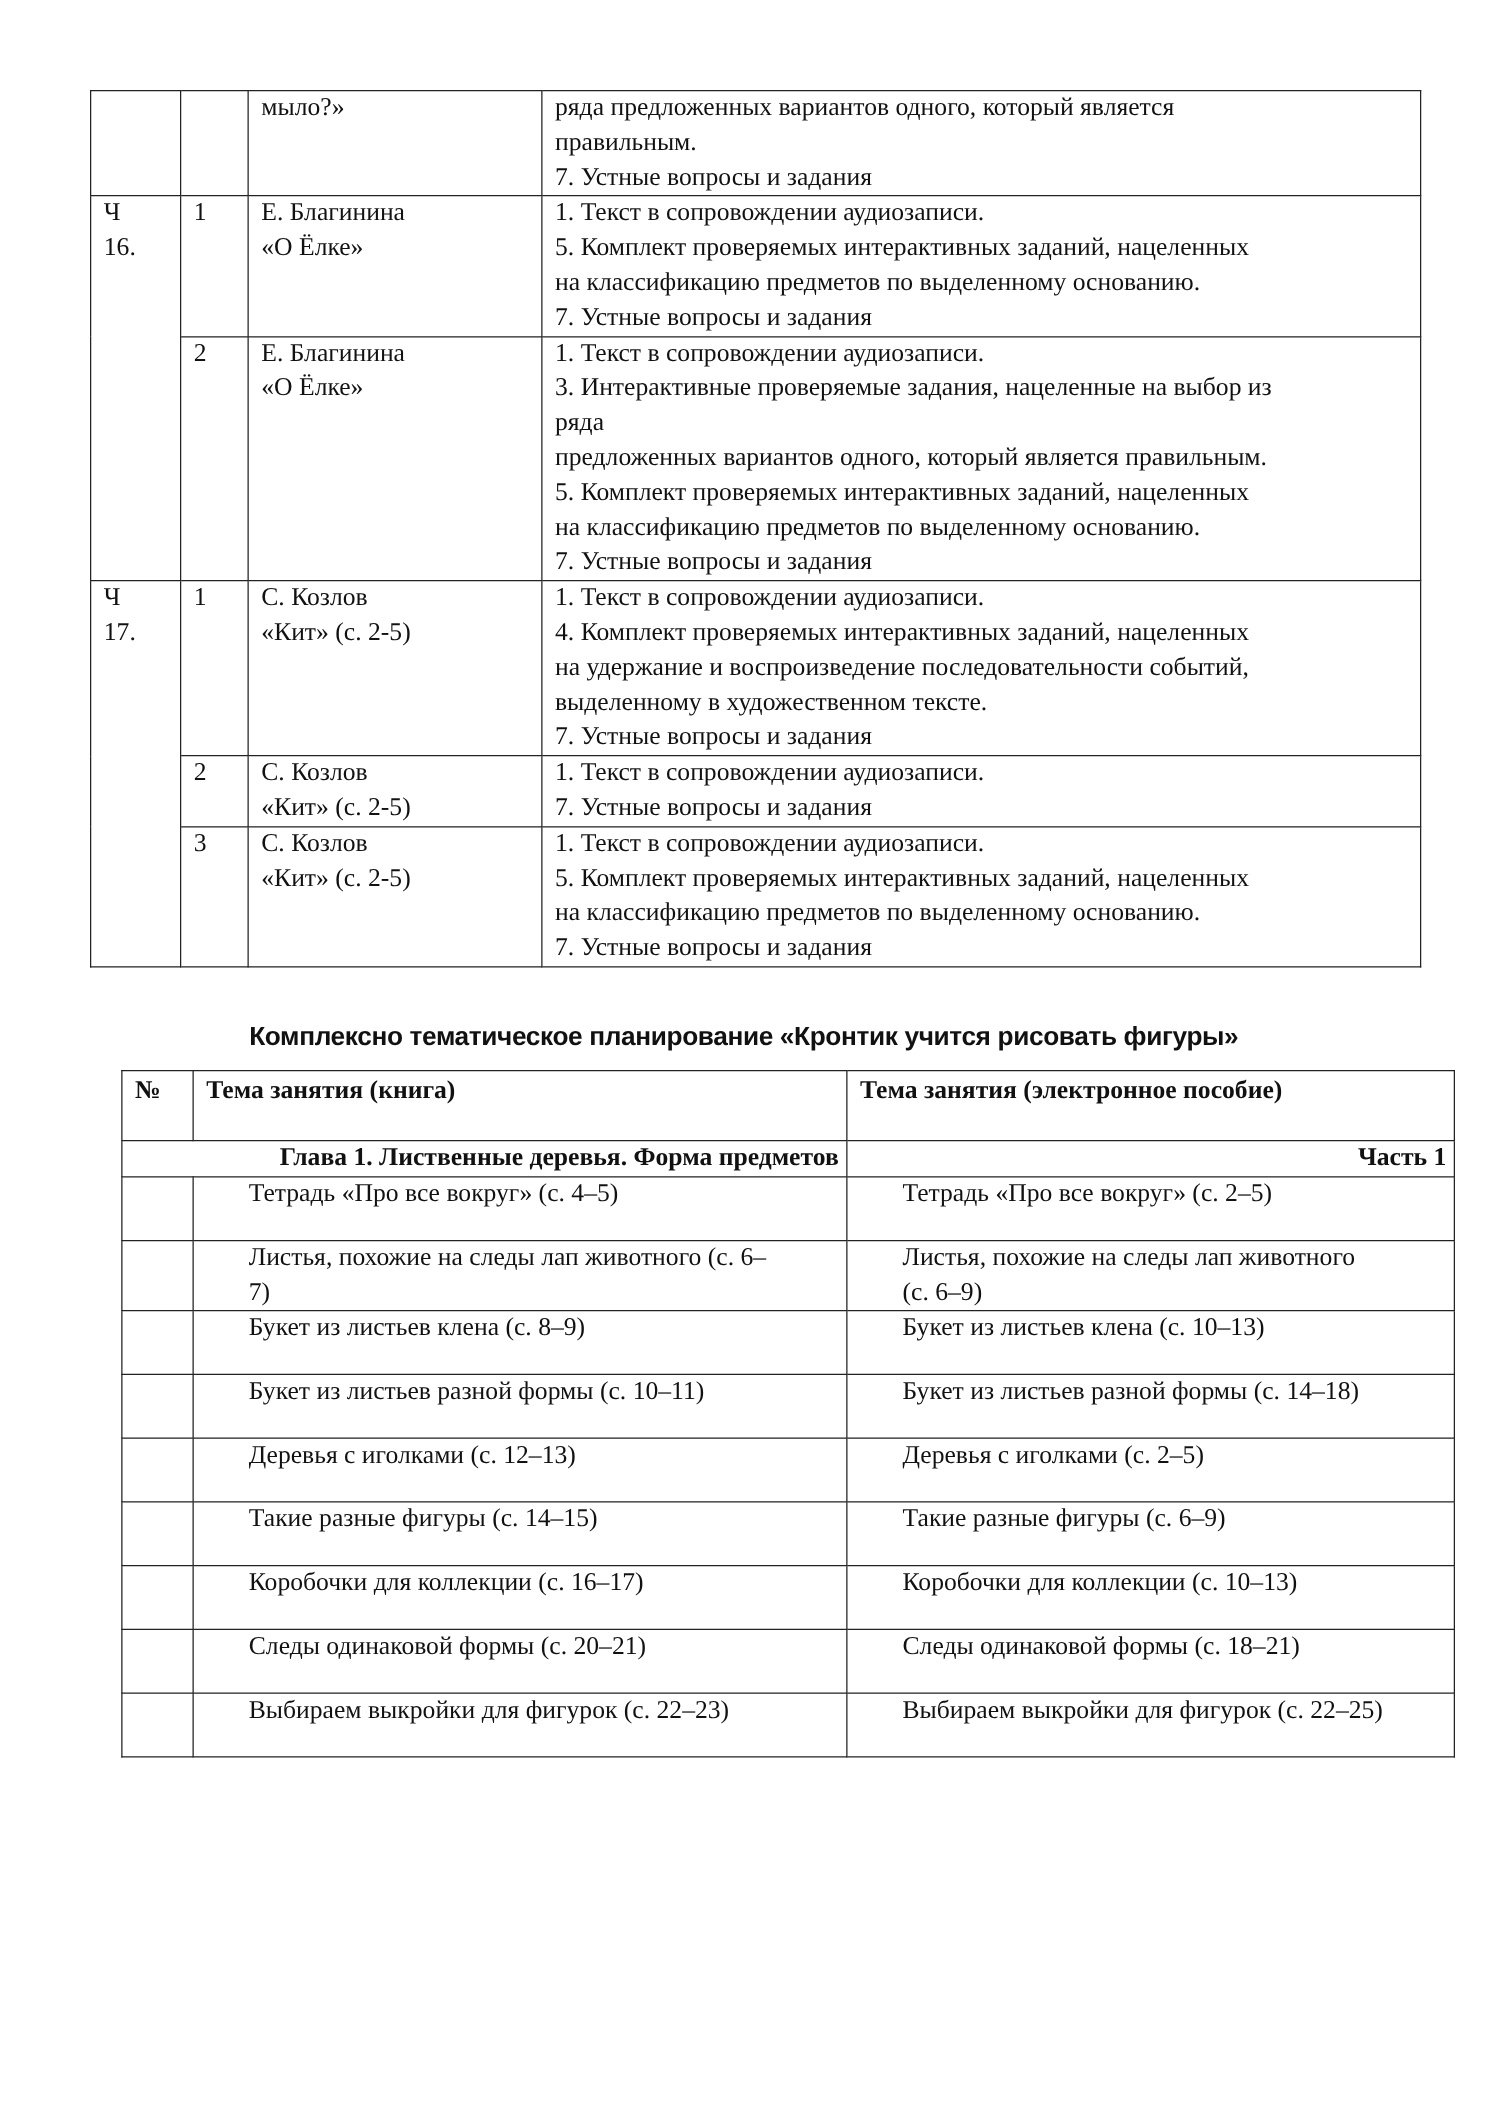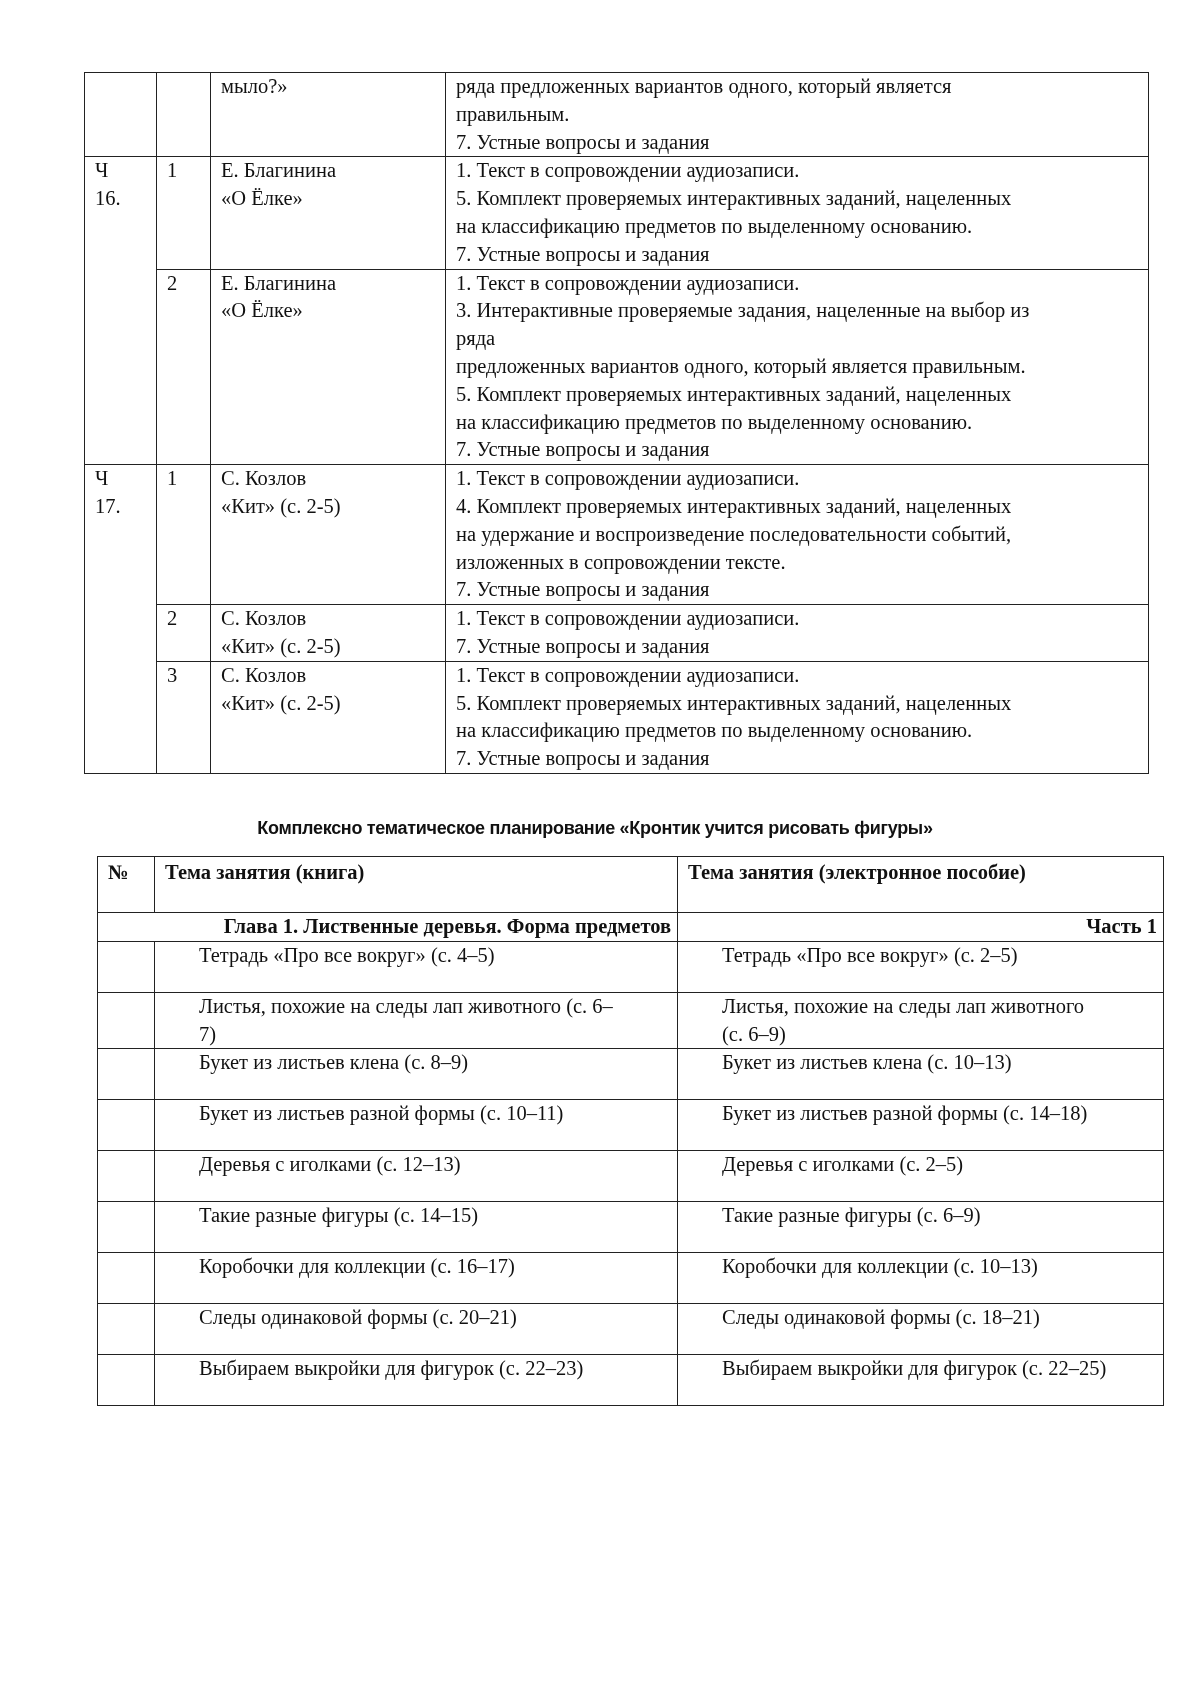--- a/index.html
+++ b/index.html
@@ -9,7 +9,7 @@
   td { border: 1px solid #222; vertical-align: top; padding: 0 6px 0 10px;
        font-size: 20.5px; line-height: 27.8px; }
   td.cell-text div { white-space: nowrap; }
-  #t1 { left: 84px; top: 72px; width: 1064px; border-radius: 16px; }
+  #t1 { left: 72px; top: 72px; width: 1064px; border-radius: 16px; }
   #t1 col.c1 { width: 72px; }
   #t1 col.c2 { width: 54px; }
   #t1 col.c3 { width: 235px; }

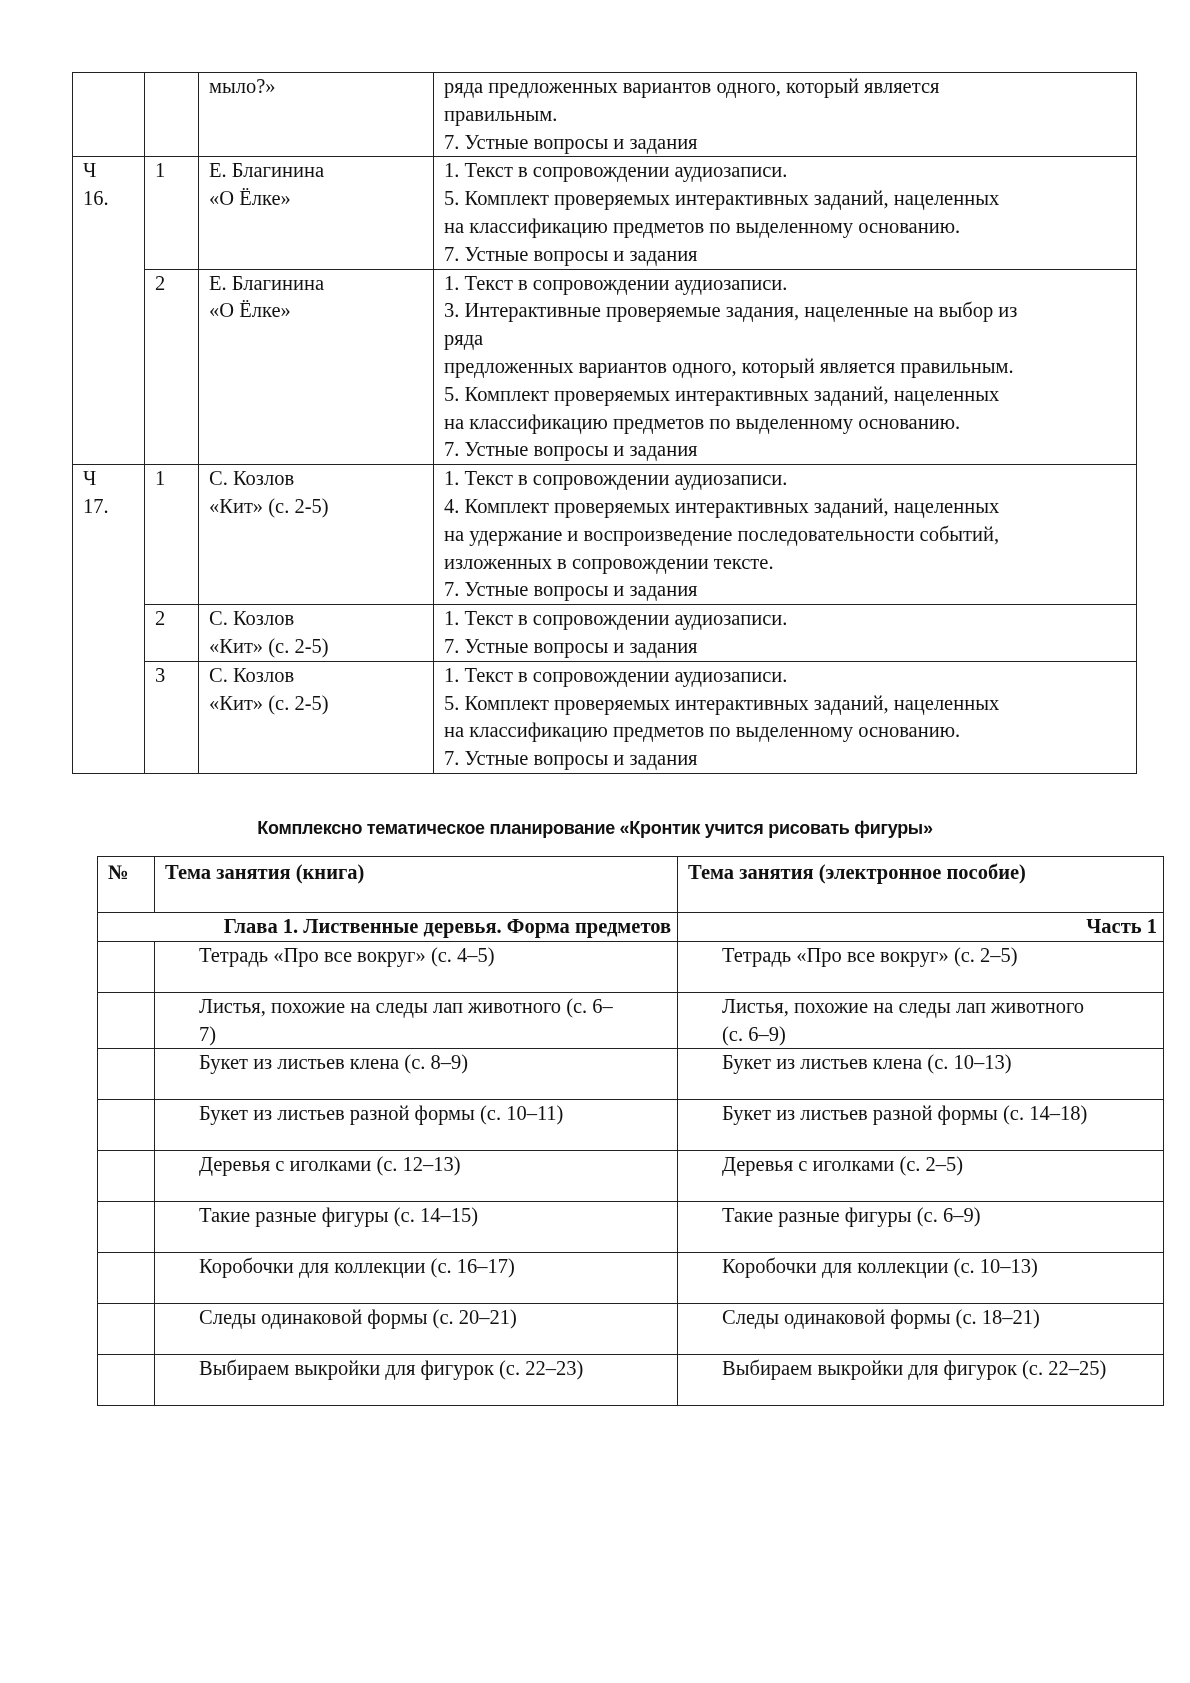--- a/index.html
+++ b/index.html
@@ -101,7 +101,7 @@
       <div>1. Текст в сопровождении аудиозаписи.</div>
       <div>4. Комплект проверяемых интерактивных заданий, нацеленных</div>
       <div>на удержание и воспроизведение последовательности событий,</div>
-      <div>изложенных в сопровождении тексте.</div>
+      <div>выделенному в художественном тексте.</div>
       <div>7. Устные вопросы и задания</div>
     </td>
   </tr>

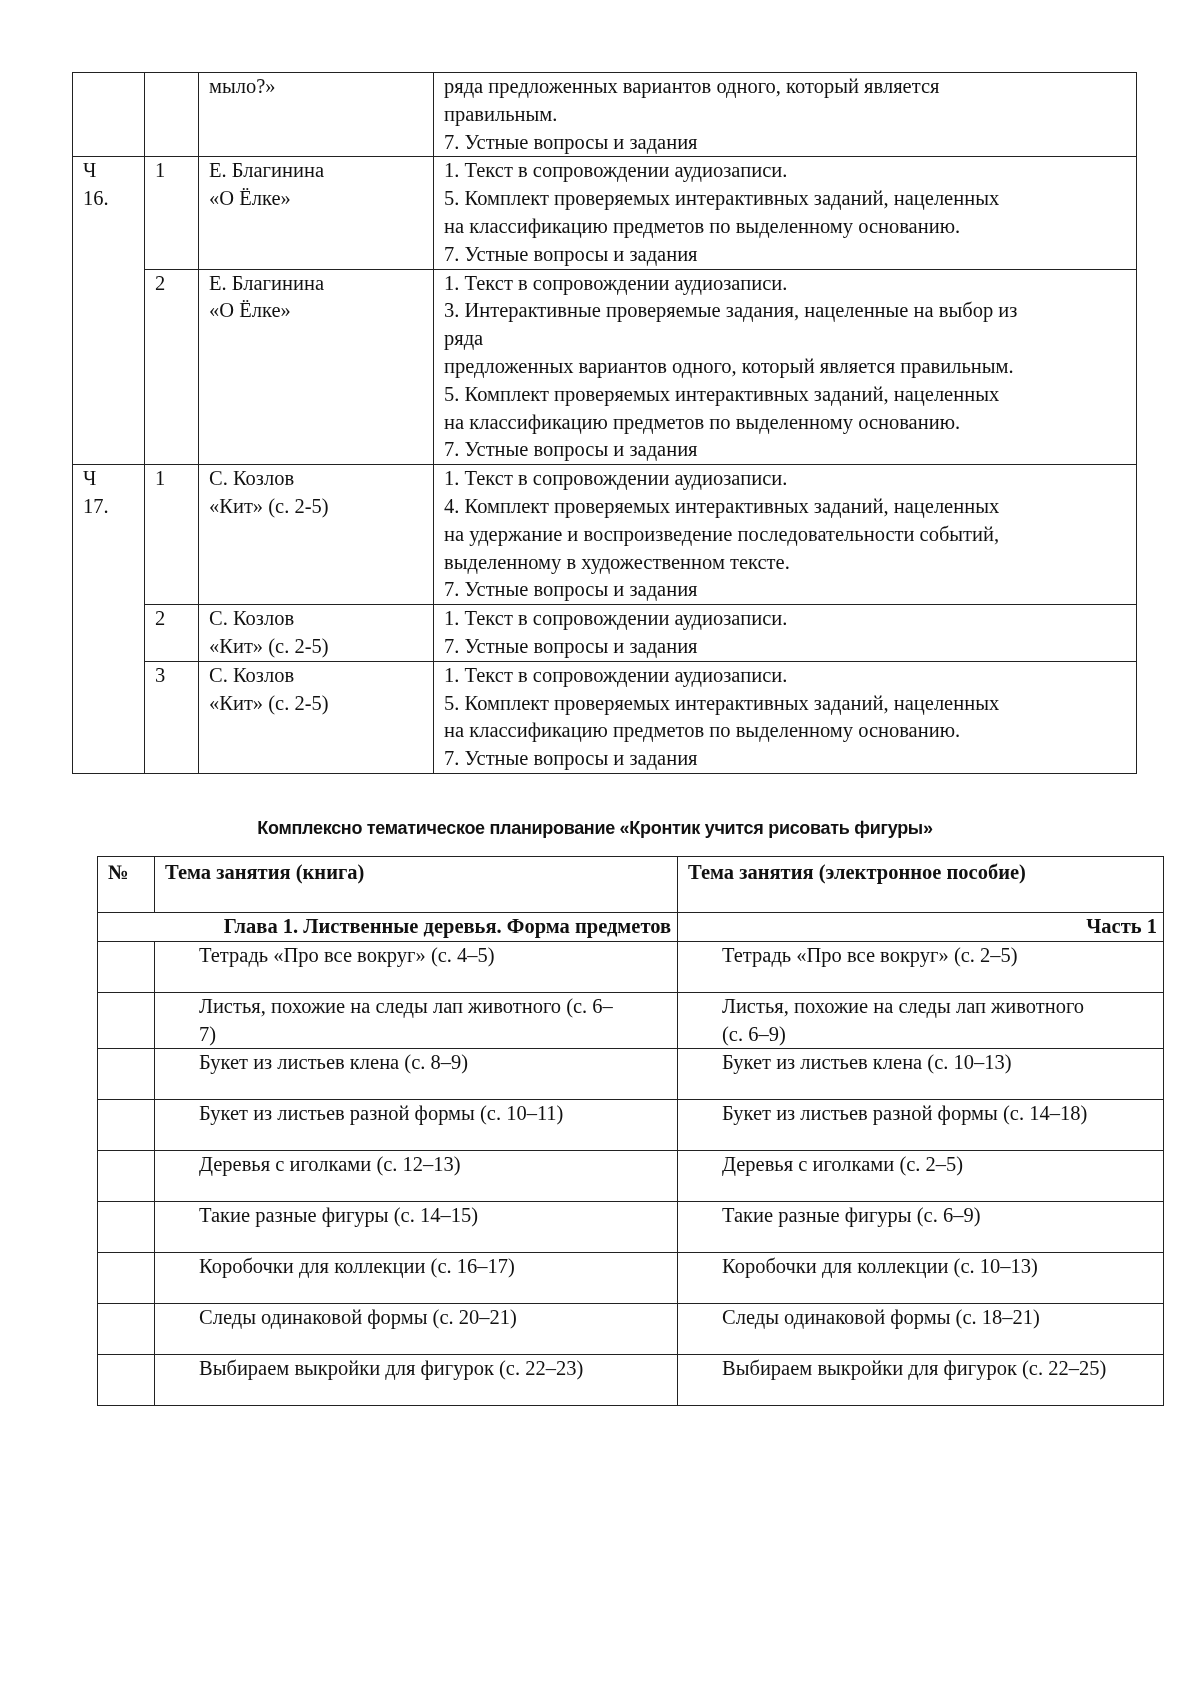--- a/index.html
+++ b/index.html
@@ -16,7 +16,7 @@
   #t1 col.c4 { width: 703px; }
   .title2 { position: absolute; left: 0; width: 1190px; top: 818px; text-align: center;
             font-family: "Liberation Sans Narrow", "Liberation Sans", sans-serif;
-            font-weight: bold; font-size: 18px; letter-spacing: -0.3px; }
+            font-weight: bold; font-size: 21px; letter-spacing: -0.3px; }
   #t2 { left: 97px; top: 856px; width: 1066px; }
   #t2 col.d1 { width: 57px; }
   #t2 col.d2 { width: 523px; }

